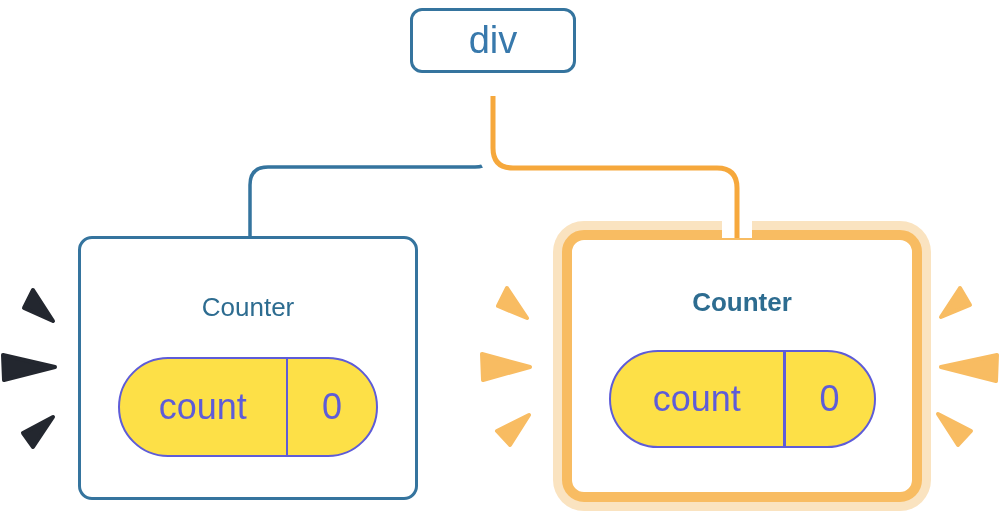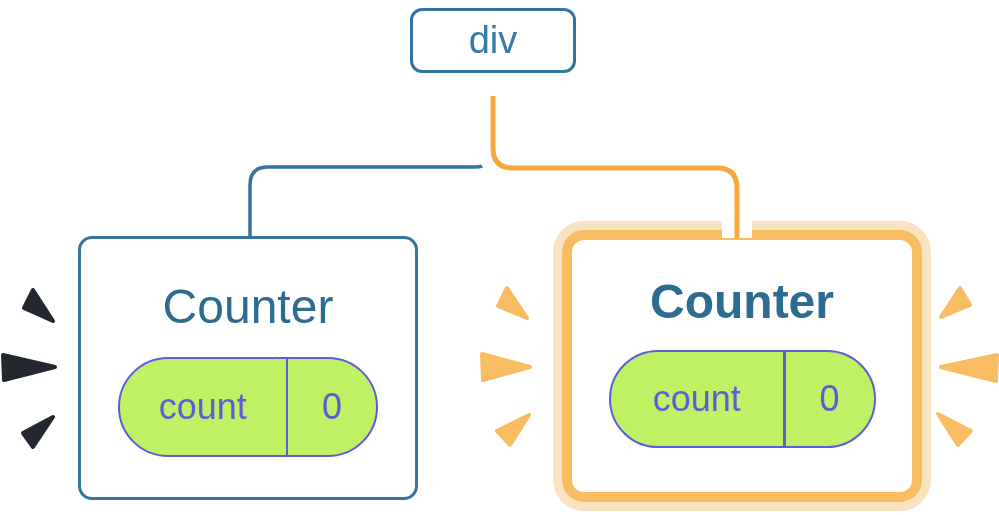--- a/index.html
+++ b/index.html
@@ -58,7 +58,7 @@
     gap: 26px;
   }
   .card-title {
-    font-size: 48px;
+    font-size: 26px;
     line-height: 44px;
     color: var(--teal_title);
   }

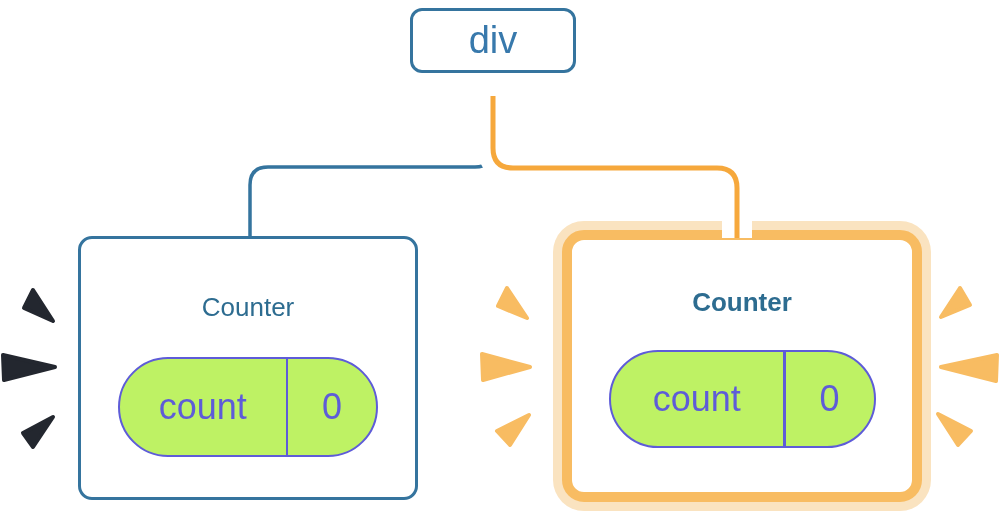--- a/index.html
+++ b/index.html
@@ -71,7 +71,7 @@
     border-radius: 60px;
     display: flex;
     align-items: stretch;
-    background: #bef264;
+    background: #fde047;
   }
   .card-left  .pill { width: 260px; height: 100px; }
   .card-right .pill { width: 267px; height: 98px; }

